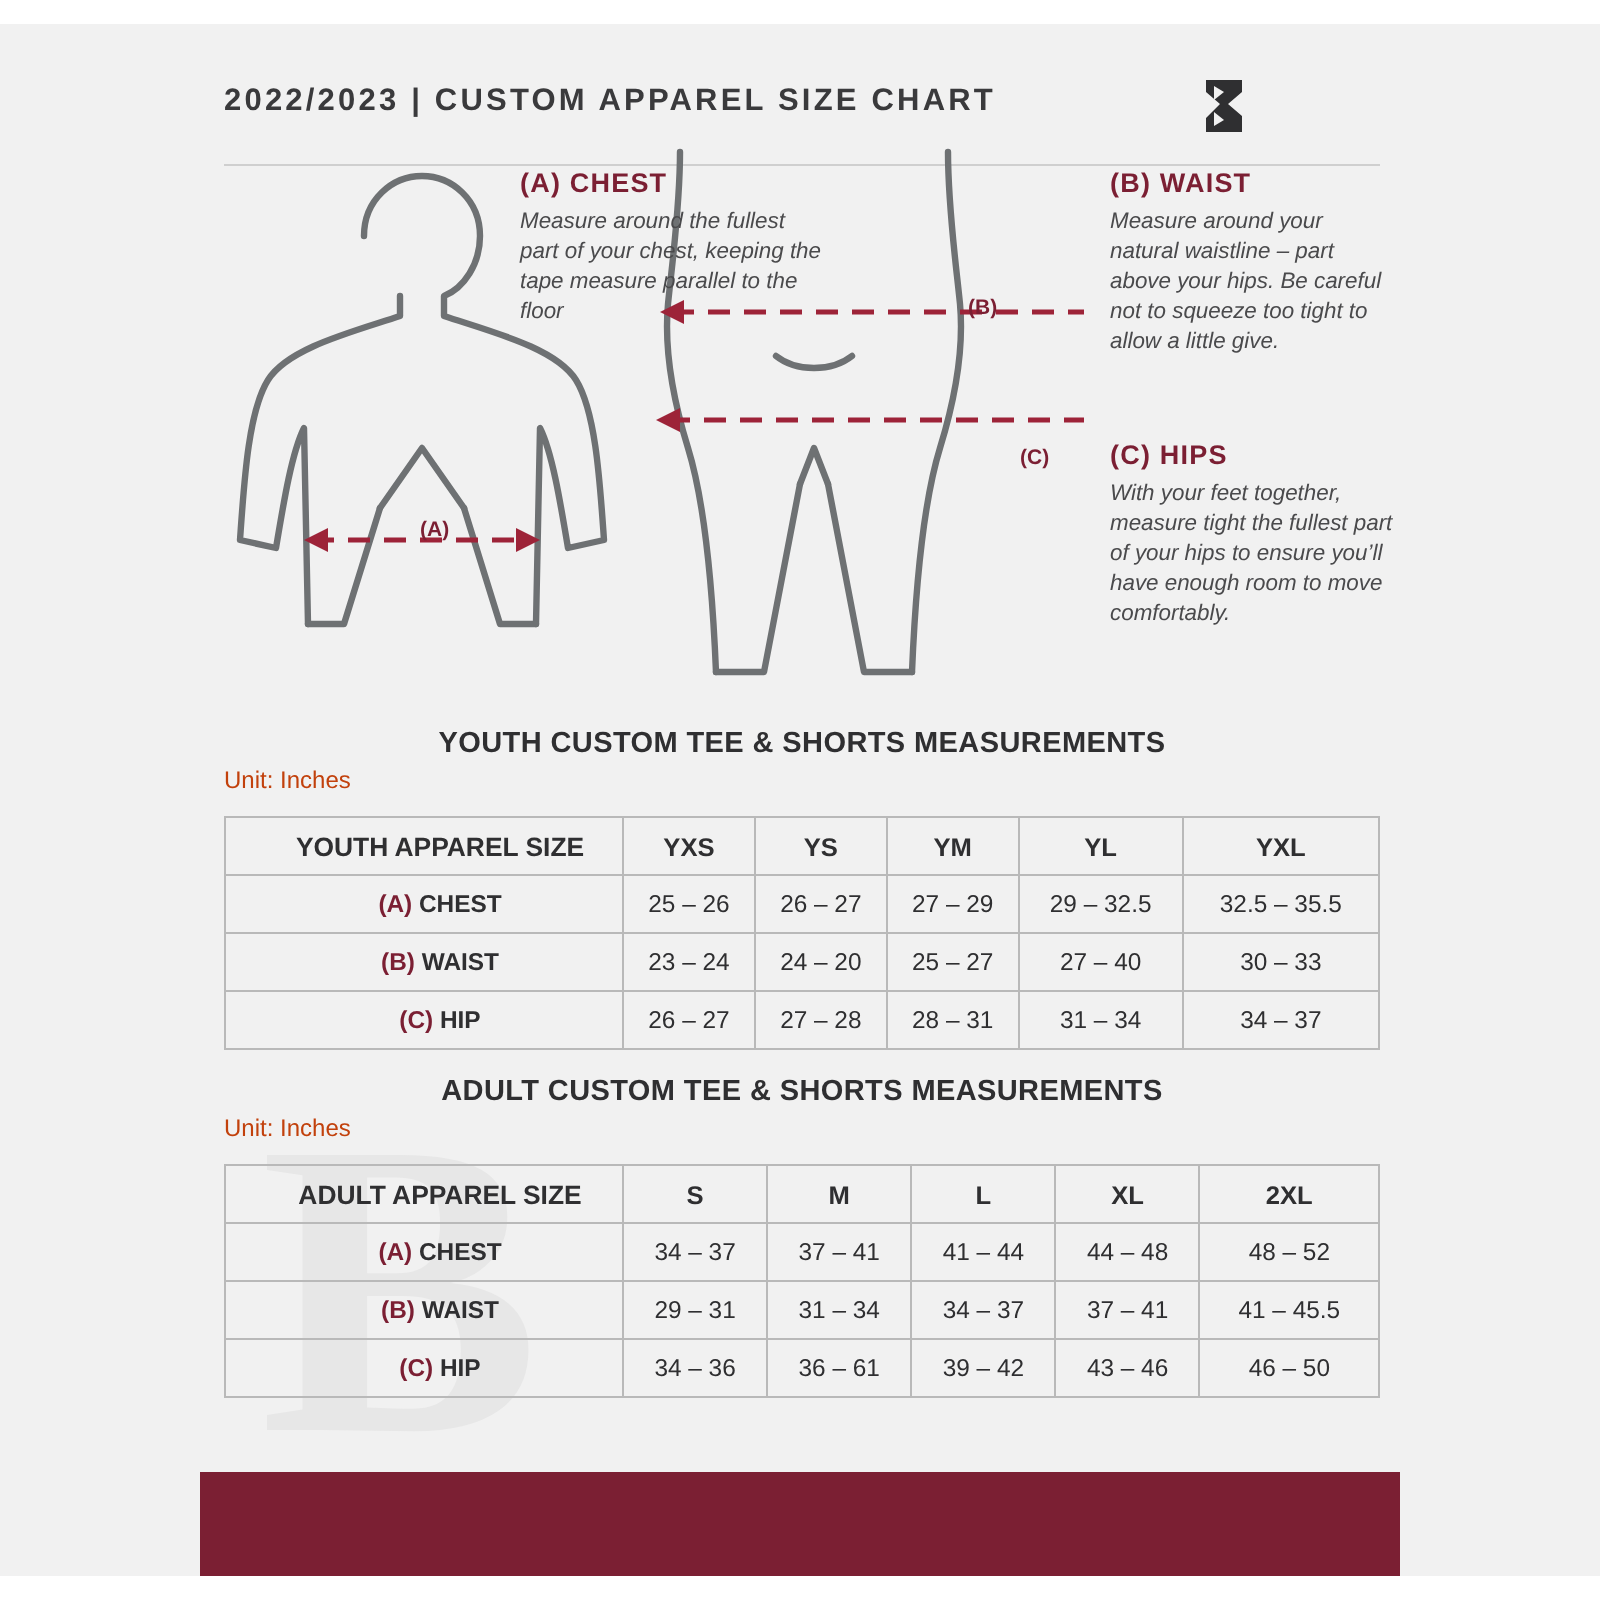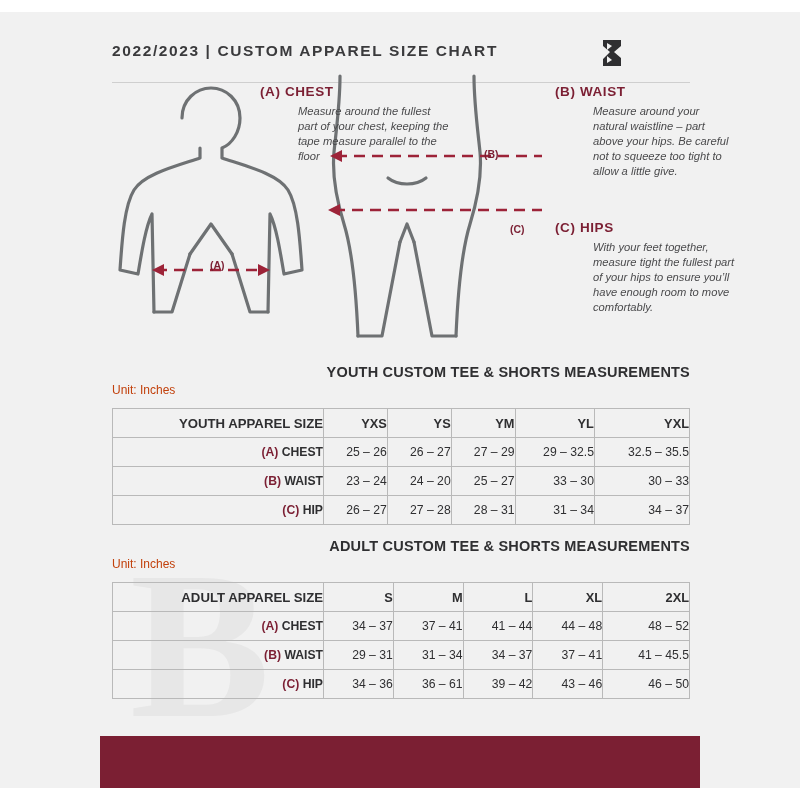--- a/index.html
+++ b/index.html
@@ -104,7 +104,6 @@
     line-height: 1.35;
     font-style: italic;
     color: #4a4a4c;
-    margin-left: 38px;
   }
   .chest-title { left: 148px; top: 10px; }
   .chest-body  { left: 148px; top: 30px; width: 152px; }

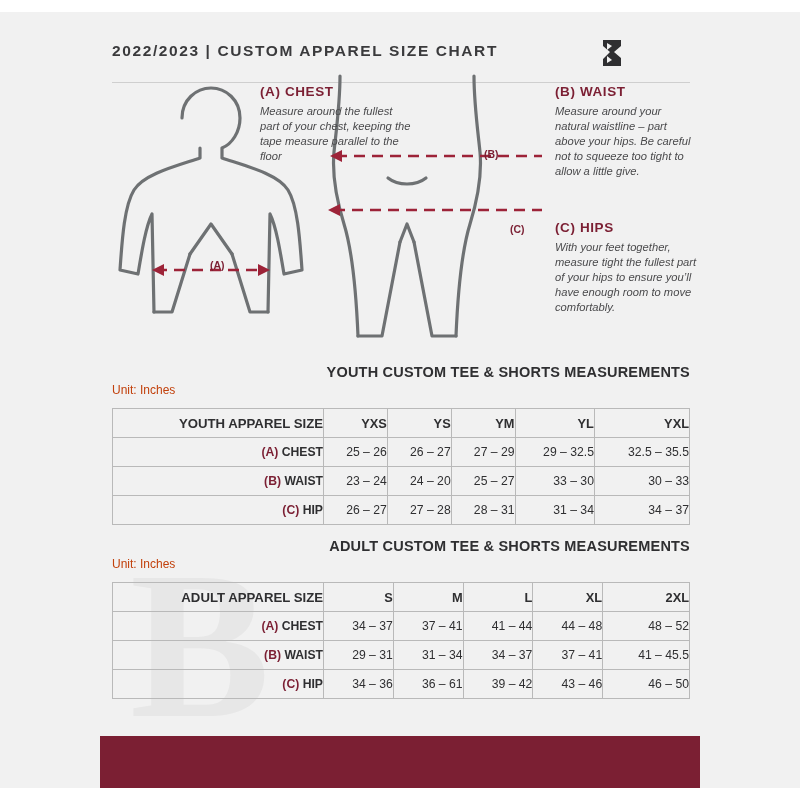--- a/index.html
+++ b/index.html
@@ -132,7 +132,7 @@
   .sec-adult { top: 538px; }
 
   .sec-title {
-    text-align: right;
+    text-align: center;
     font-size: 14.5px;
     font-weight: bold;
     color: #2f2f31;

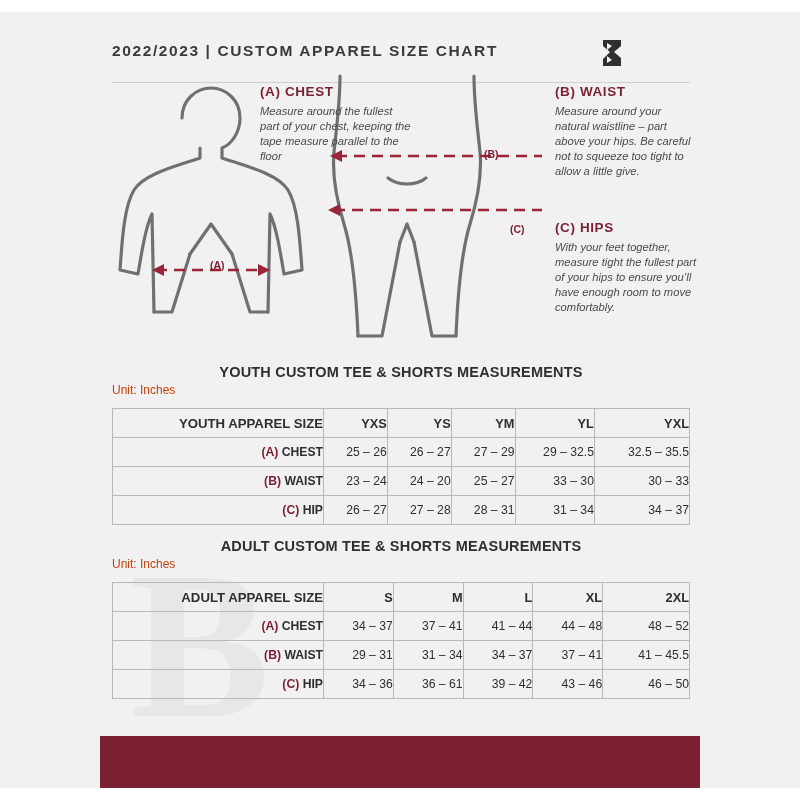--- a/index.html
+++ b/index.html
@@ -158,8 +158,8 @@
     padding: 0;
   }
   th.firstcol, td.firstcol {
-    text-align: right;
-    padding-left: 28px;
+    text-align: center;
+    padding-left: 16px;
     width: 182px;
   }
   th { font-weight: bold; font-size: 12.8px; }

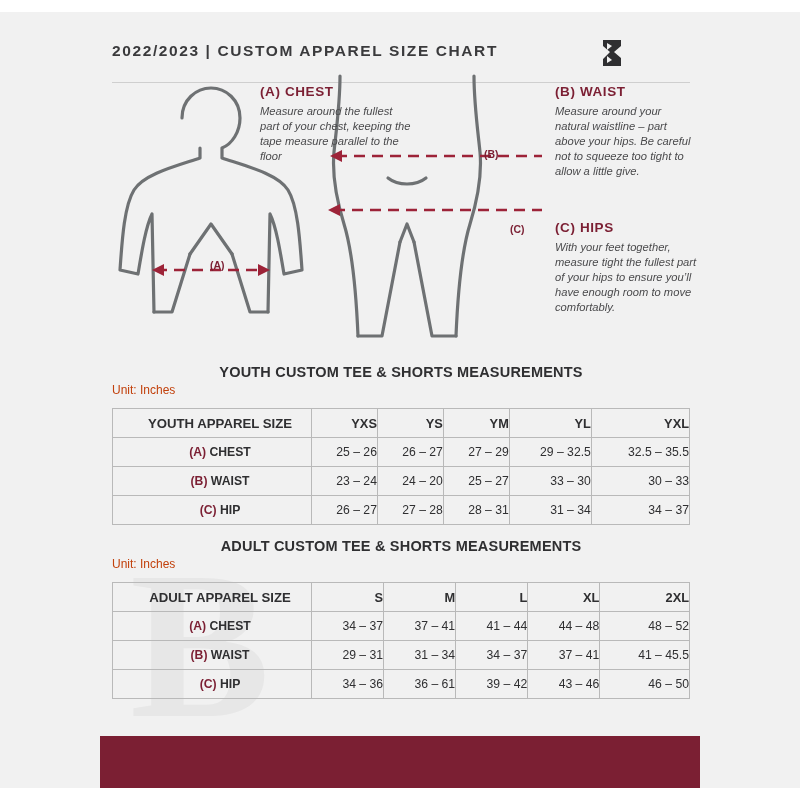--- a/index.html
+++ b/index.html
@@ -154,7 +154,7 @@
     height: 28px;
     font-size: 12.2px;
     color: #2f2f31;
-    text-align: right;
+    text-align: center;
     padding: 0;
   }
   th.firstcol, td.firstcol {

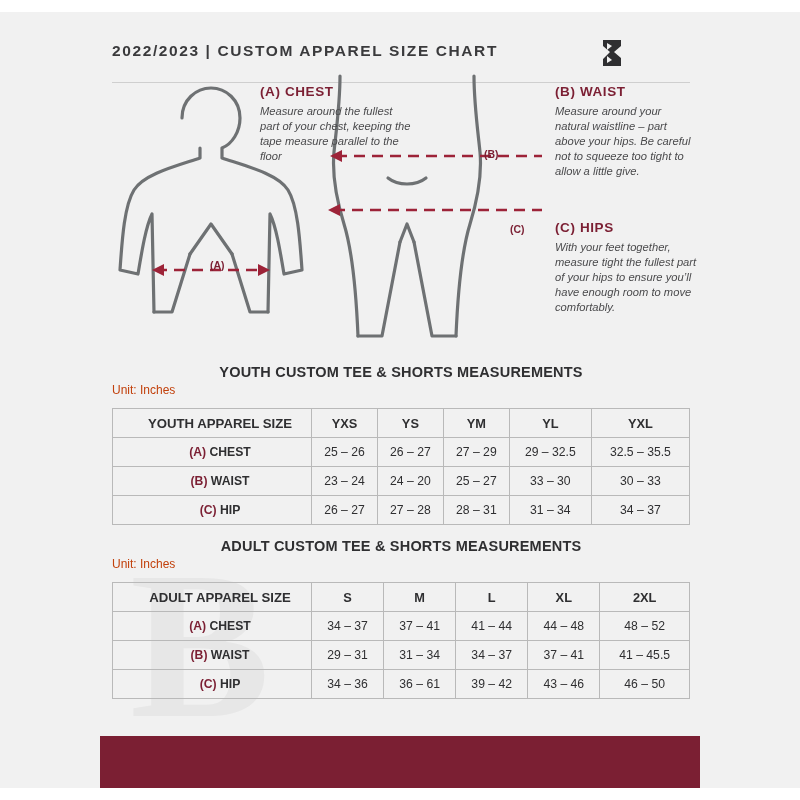--- a/index.html
+++ b/index.html
@@ -290,7 +290,7 @@
           <td>23 – 24</td>
           <td>24 – 20</td>
           <td>25 – 27</td>
-          <td>33 – 30</td>
+          <td>27 – 40</td>
           <td>30 – 33</td>
         </tr>
         <tr>

